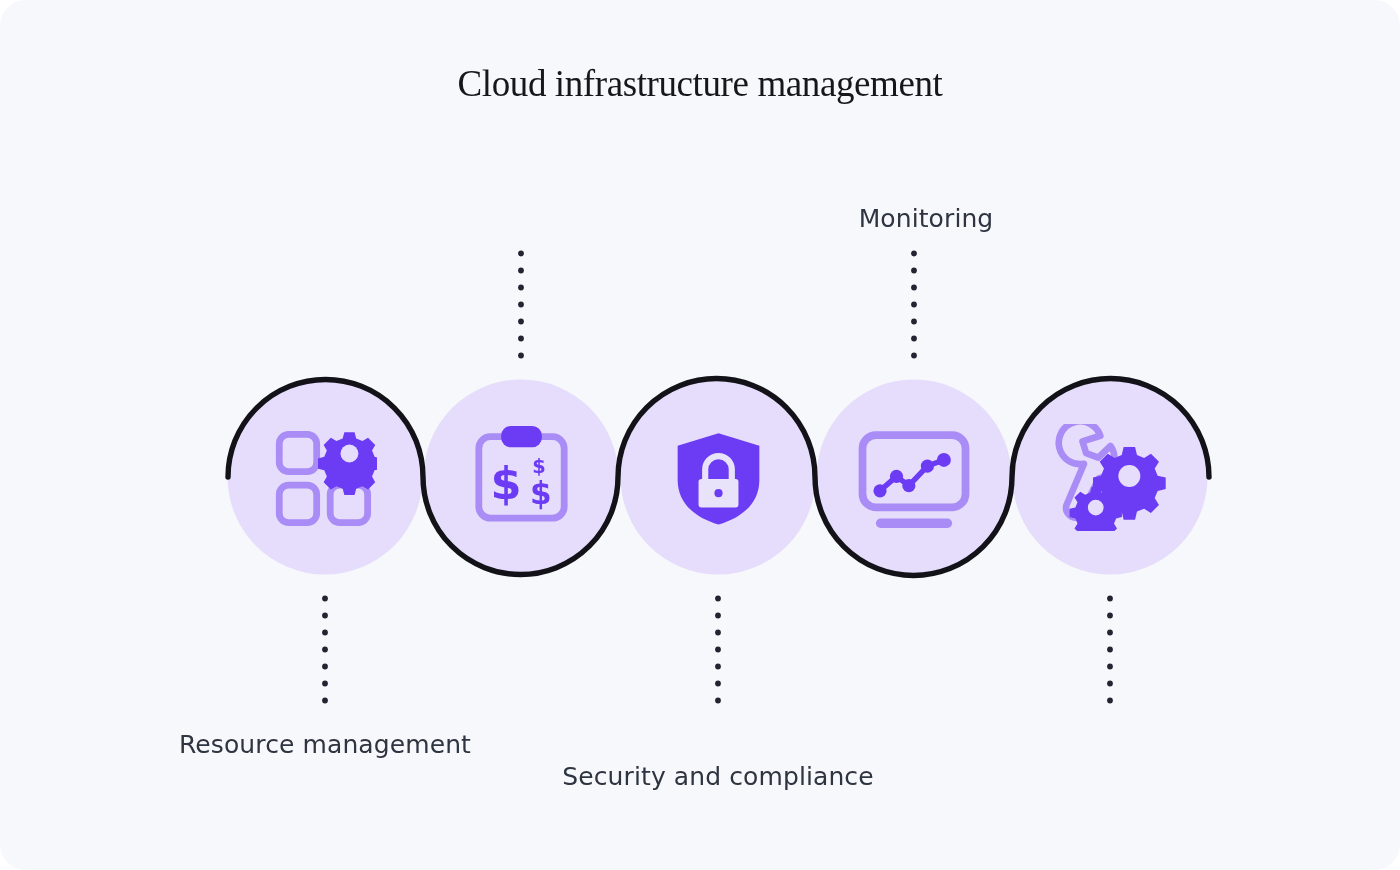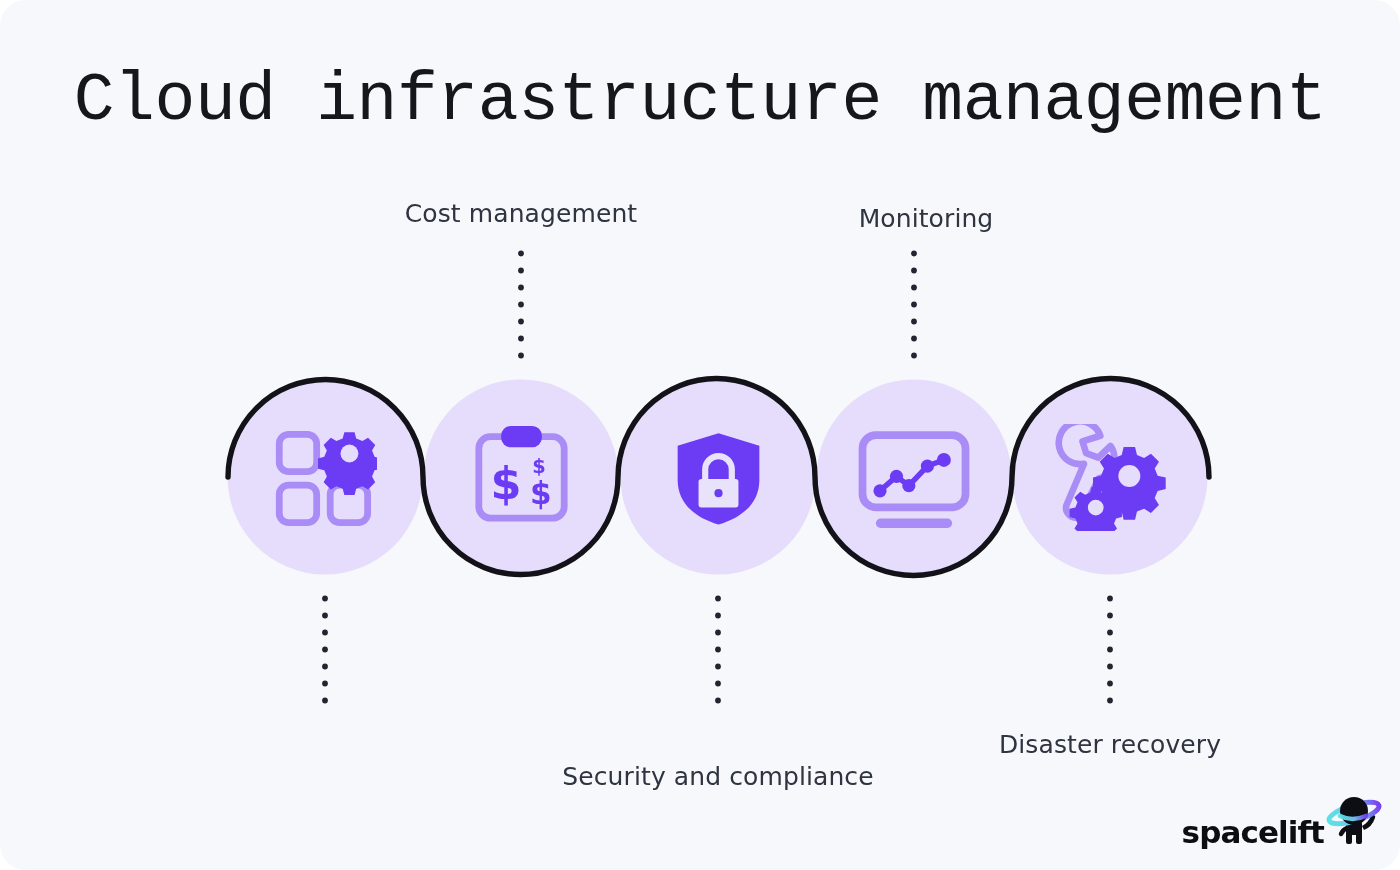--- a/index.html
+++ b/index.html
@@ -24,8 +24,8 @@
     top: 62px;
     width: 1400px;
     text-align: center;
-    font-family: Liberation Mono, monospace;
-    font-size: 68px;
+    font-family: Liberation Serif, serif;
+    font-size: 37px;
     font-weight: 400;
     letter-spacing: -0.4px;
     color: #16161d;

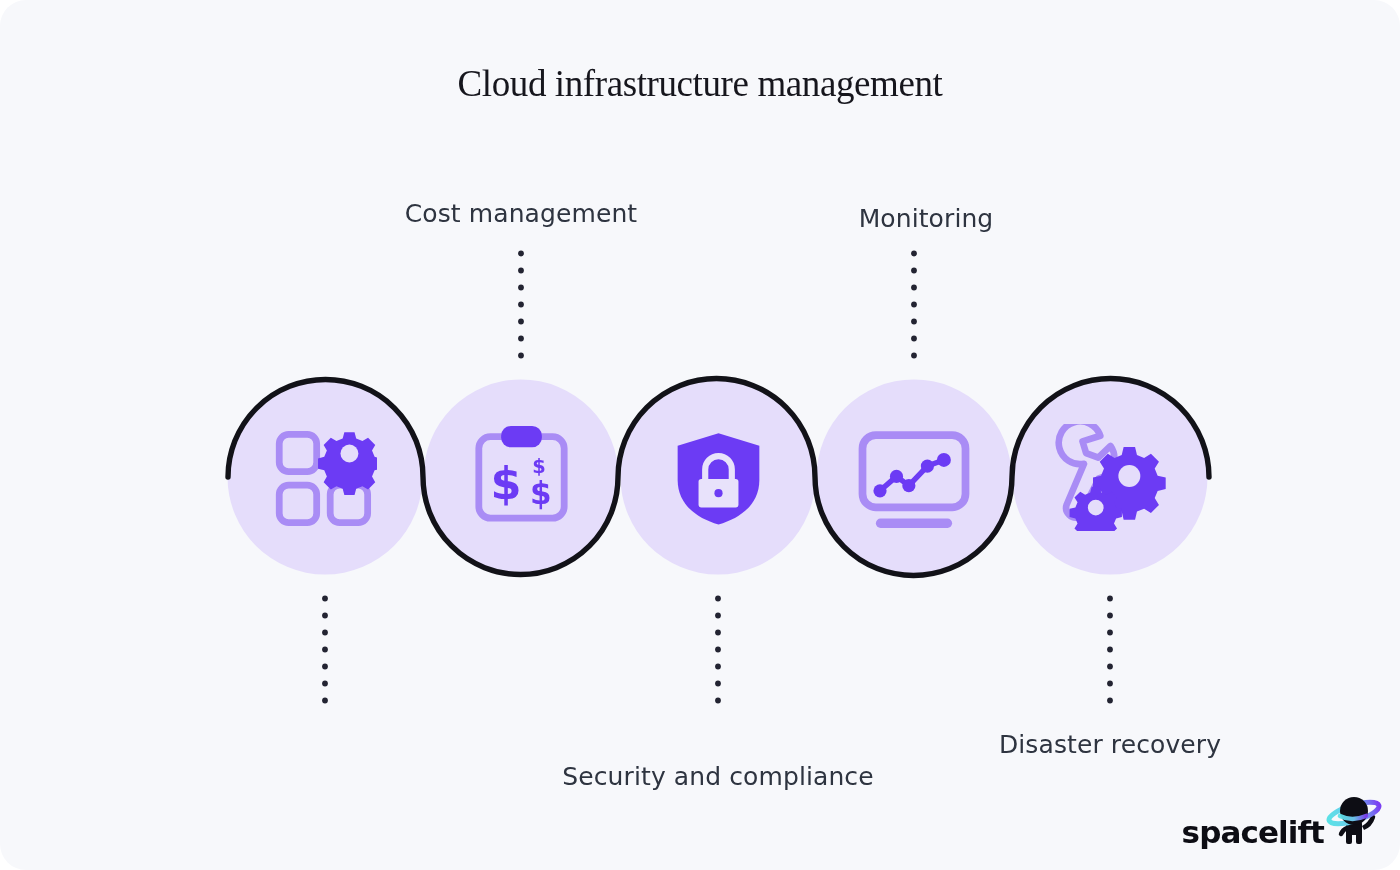--- a/index.html
+++ b/index.html
@@ -229,7 +229,6 @@
       </g>
   </svg>
 
-  <div class="node-label" style="left:521px; top:199px;">Cost management</div>
   <div class="node-label" style="left:718px; top:762px;">Security and compliance</div>
   <div class="node-label" style="left:926px; top:204px;">Monitoring</div>
   <div class="node-label" style="left:1110px; top:730px;">Disaster recovery</div>

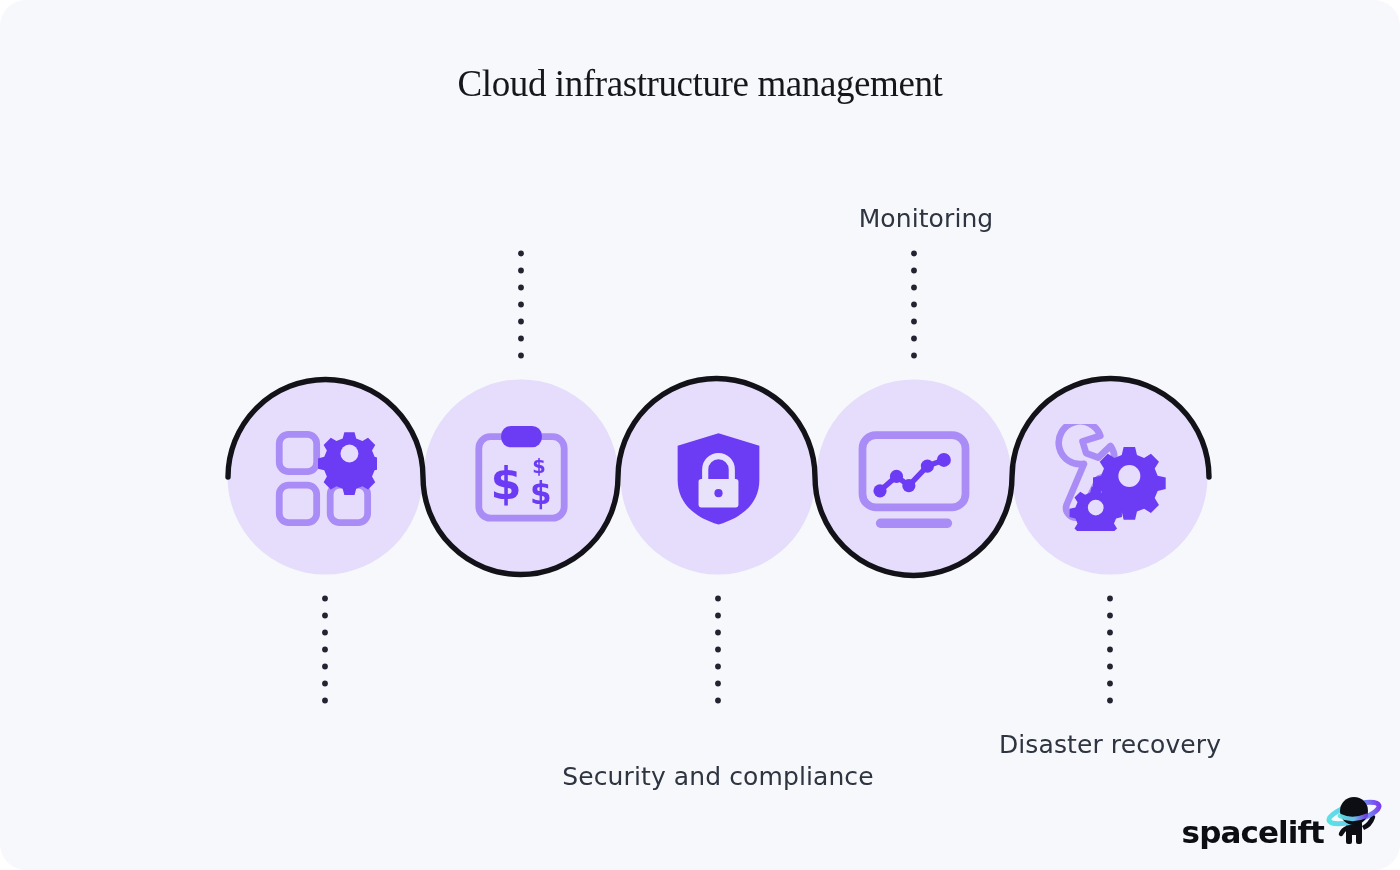--- a/index.html
+++ b/index.html
@@ -229,6 +229,7 @@
       </g>
   </svg>
 
+  <div class="node-label" style="left:325px; top:730px;">Resource management</div>
   <div class="node-label" style="left:718px; top:762px;">Security and compliance</div>
   <div class="node-label" style="left:926px; top:204px;">Monitoring</div>
   <div class="node-label" style="left:1110px; top:730px;">Disaster recovery</div>

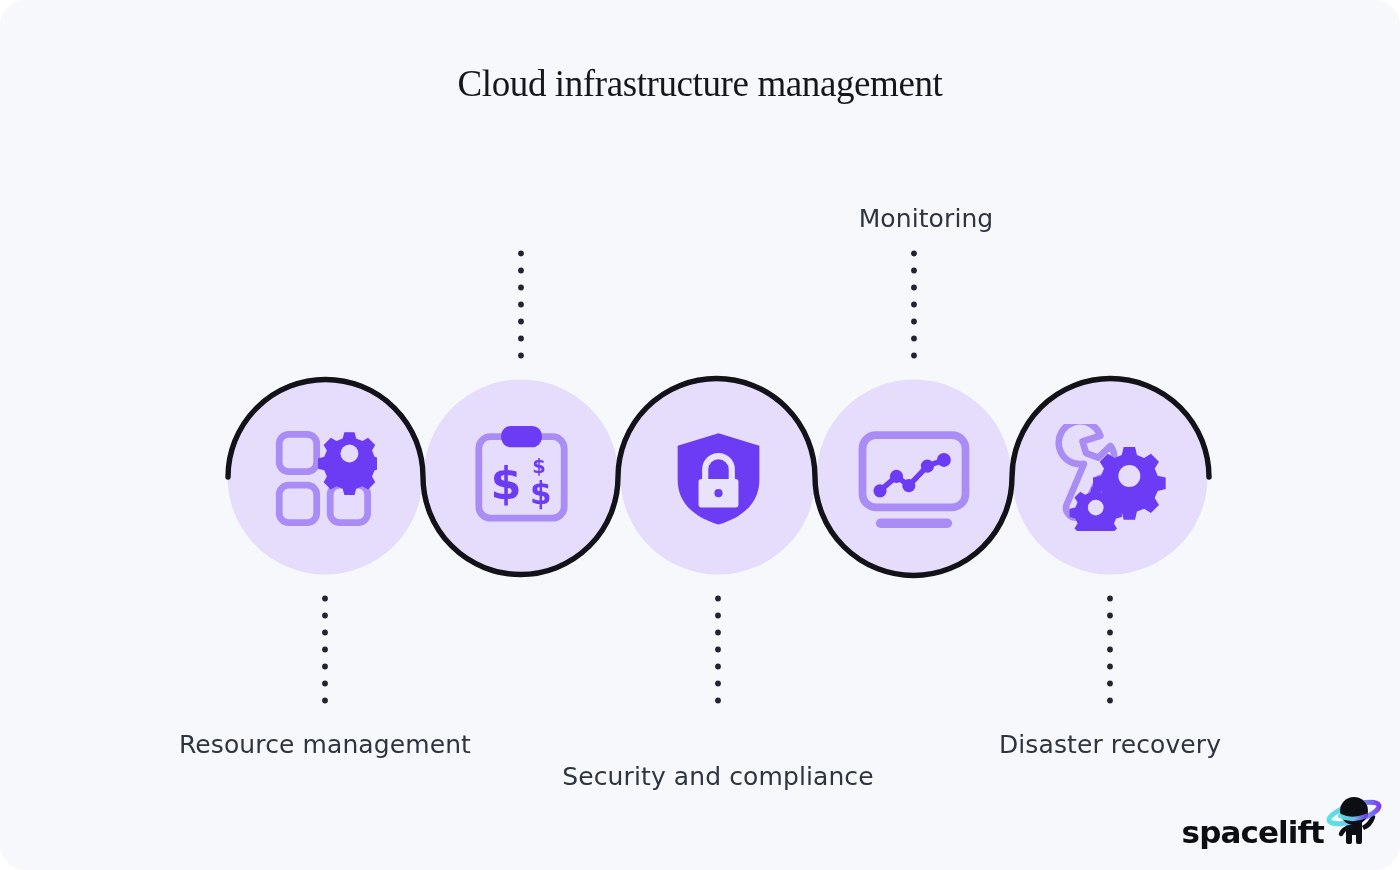--- a/index.html
+++ b/index.html
@@ -232,7 +232,6 @@
   <div class="node-label" style="left:325px; top:730px;">Resource management</div>
   <div class="node-label" style="left:718px; top:762px;">Security and compliance</div>
   <div class="node-label" style="left:926px; top:204px;">Monitoring</div>
-  <div class="node-label" style="left:1110px; top:730px;">Disaster recovery</div>
 
   <div class="logo-wrap">
     <span class="logo-text">spacelift</span>

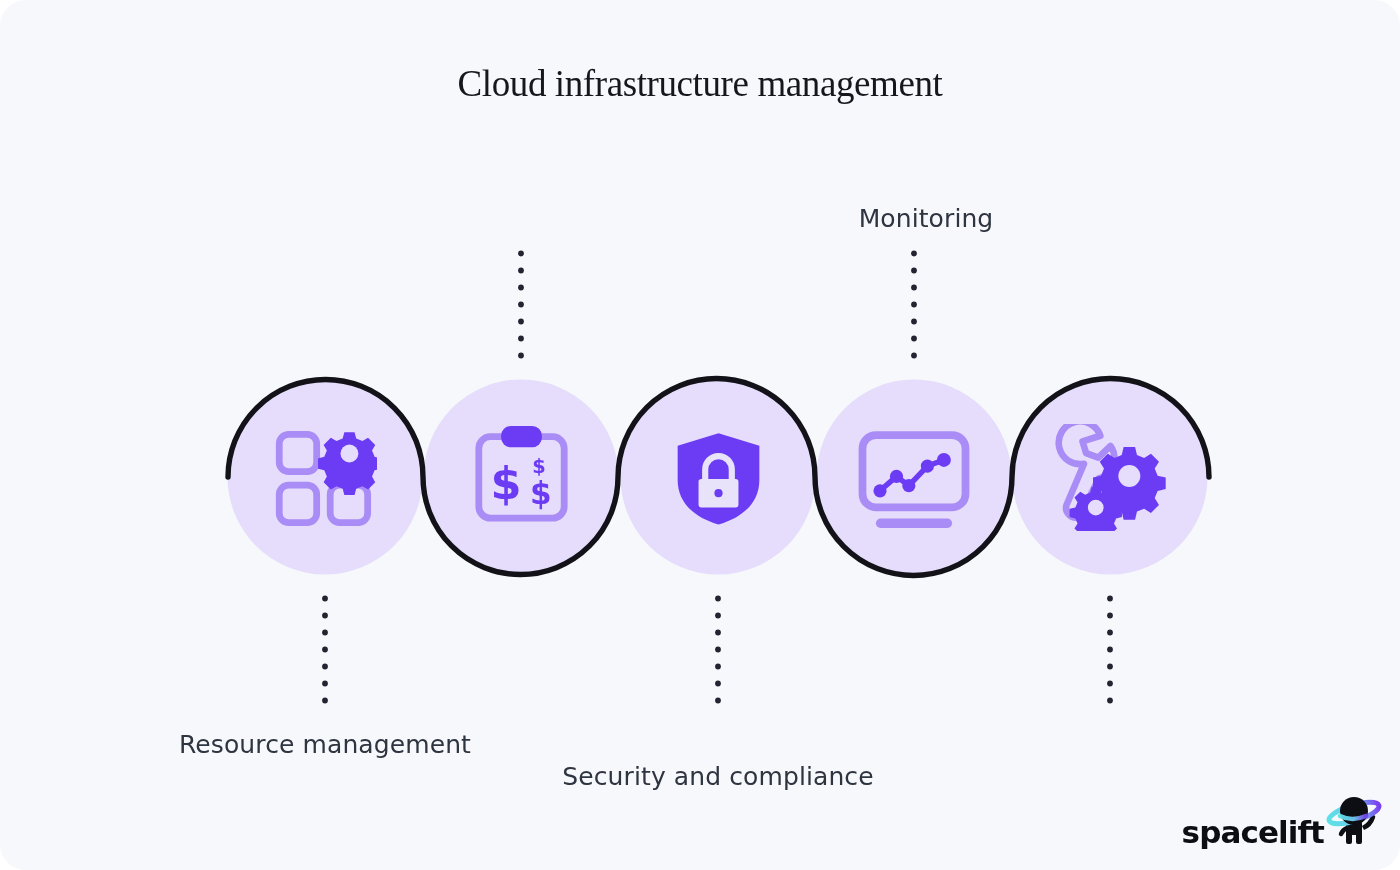--- a/index.html
+++ b/index.html
@@ -233,24 +233,6 @@
   <div class="node-label" style="left:718px; top:762px;">Security and compliance</div>
   <div class="node-label" style="left:926px; top:204px;">Monitoring</div>
 
-  <div class="logo-wrap">
-    <span class="logo-text">spacelift</span>
-    <svg width="58" height="54" viewBox="0 0 58 54">
-
-      <path d="M22 28 q0 -3 3 -3 h10 q3 0 3 3 v18 q0 2 -2 2 h-2 q-2 0 -2 -2 v-7
-               h-4 v7 q0 2 -2 2 h-2 q-2 0 -2 -2 Z" fill="#0d0d14"></path>
-
-      <path d="M22 30 q-5 2 -7 7 q-1 2 1 3 q2 1 3 -1 q2 -4 5 -5 Z" fill="#0d0d14"></path>
-
-      <path d="M38 30 q6 -3 9 -10 q1 -2 3 -1 q2 1 1 3 q-3 9 -11 12 Z" fill="#0d0d14"></path>
-
-      <ellipse cx="30" cy="17" rx="26" ry="8" transform="rotate(-17 30 17)" fill="none" stroke="url(#ringGrad)" stroke-width="5"></ellipse>
-
-      <circle cx="30" cy="15" r="14" fill="#0d0d14"></circle>
-
-      <path d="M16 20 q12 6 26 0" fill="none" stroke="url(#ringGrad)" stroke-width="4.6" stroke-linecap="round" opacity="0.95"></path>
-    </svg>
-  </div>
 
 </div>
 

